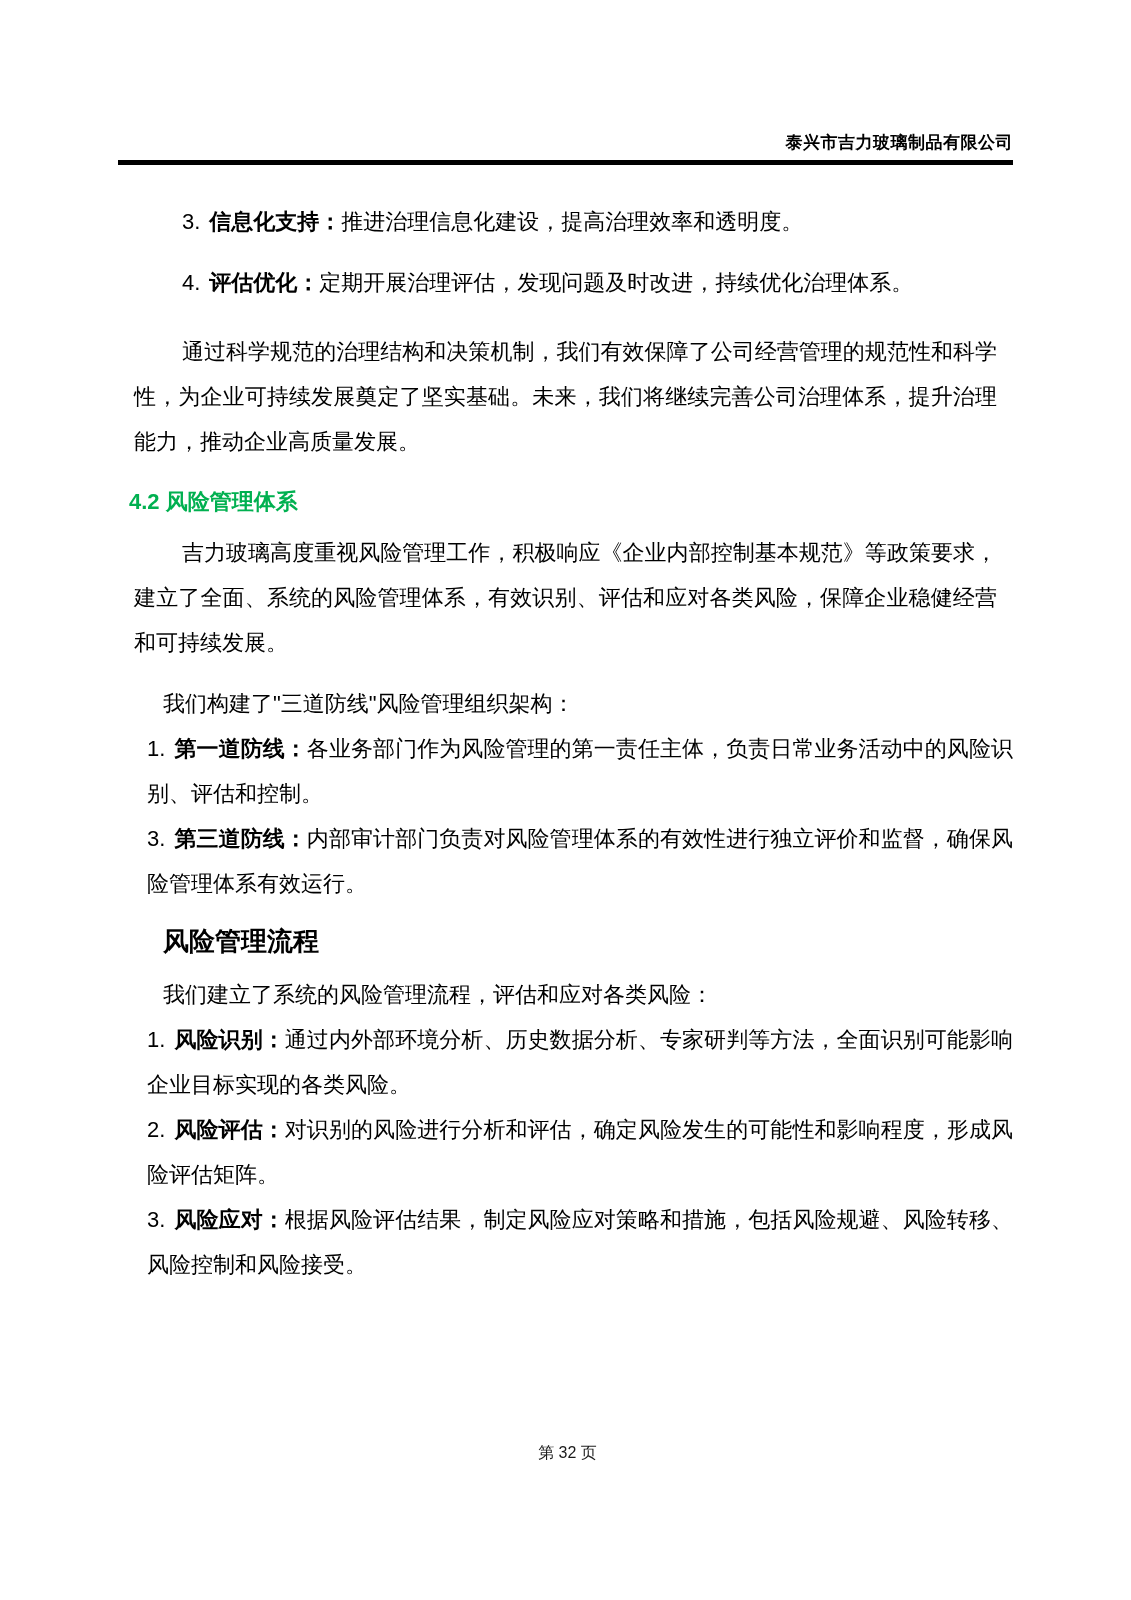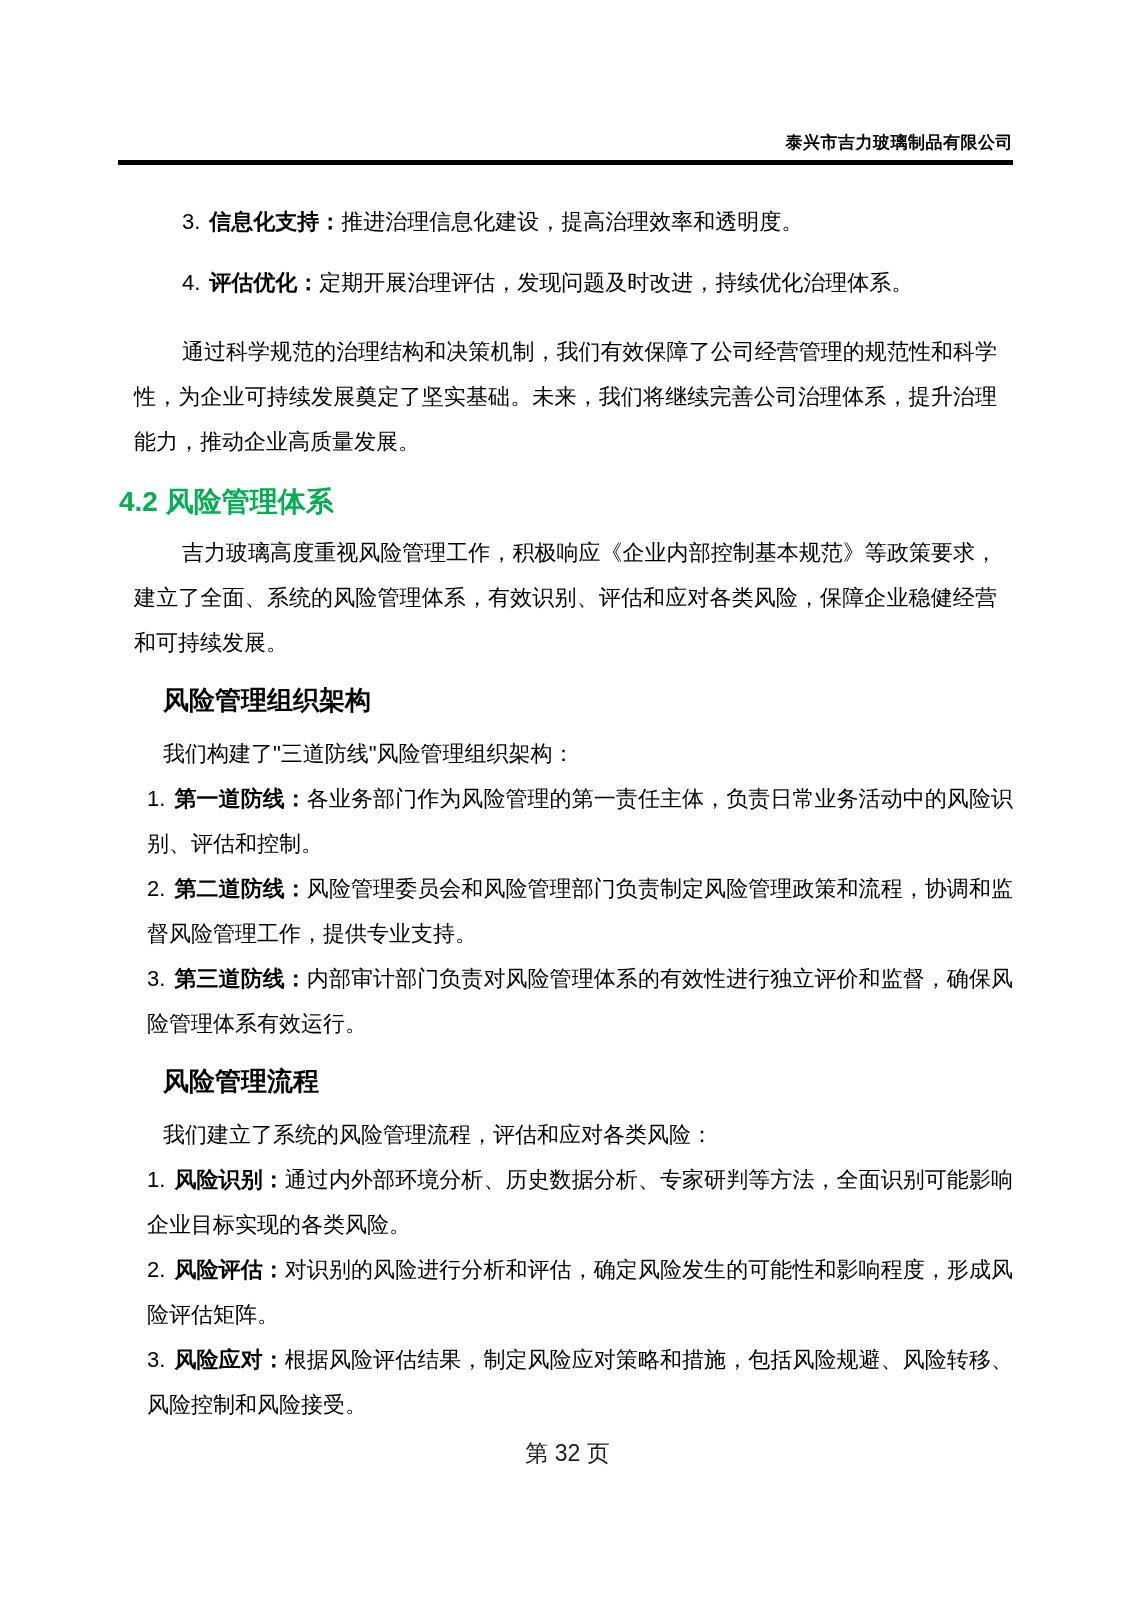--- a/index.html
+++ b/index.html
@@ -32,8 +32,8 @@
   .term { font-weight:700; }
   .para { margin-top:24px; text-indent:48px; }
   .section-title {
-    margin:18px 0 0 1px;
-    font-size:28px; line-height:40px; font-weight:700;
+    margin:18px 0 0 11px;
+    font-size:22px; line-height:40px; font-weight:700;
     color:#00B050;
     text-align:left;
   }

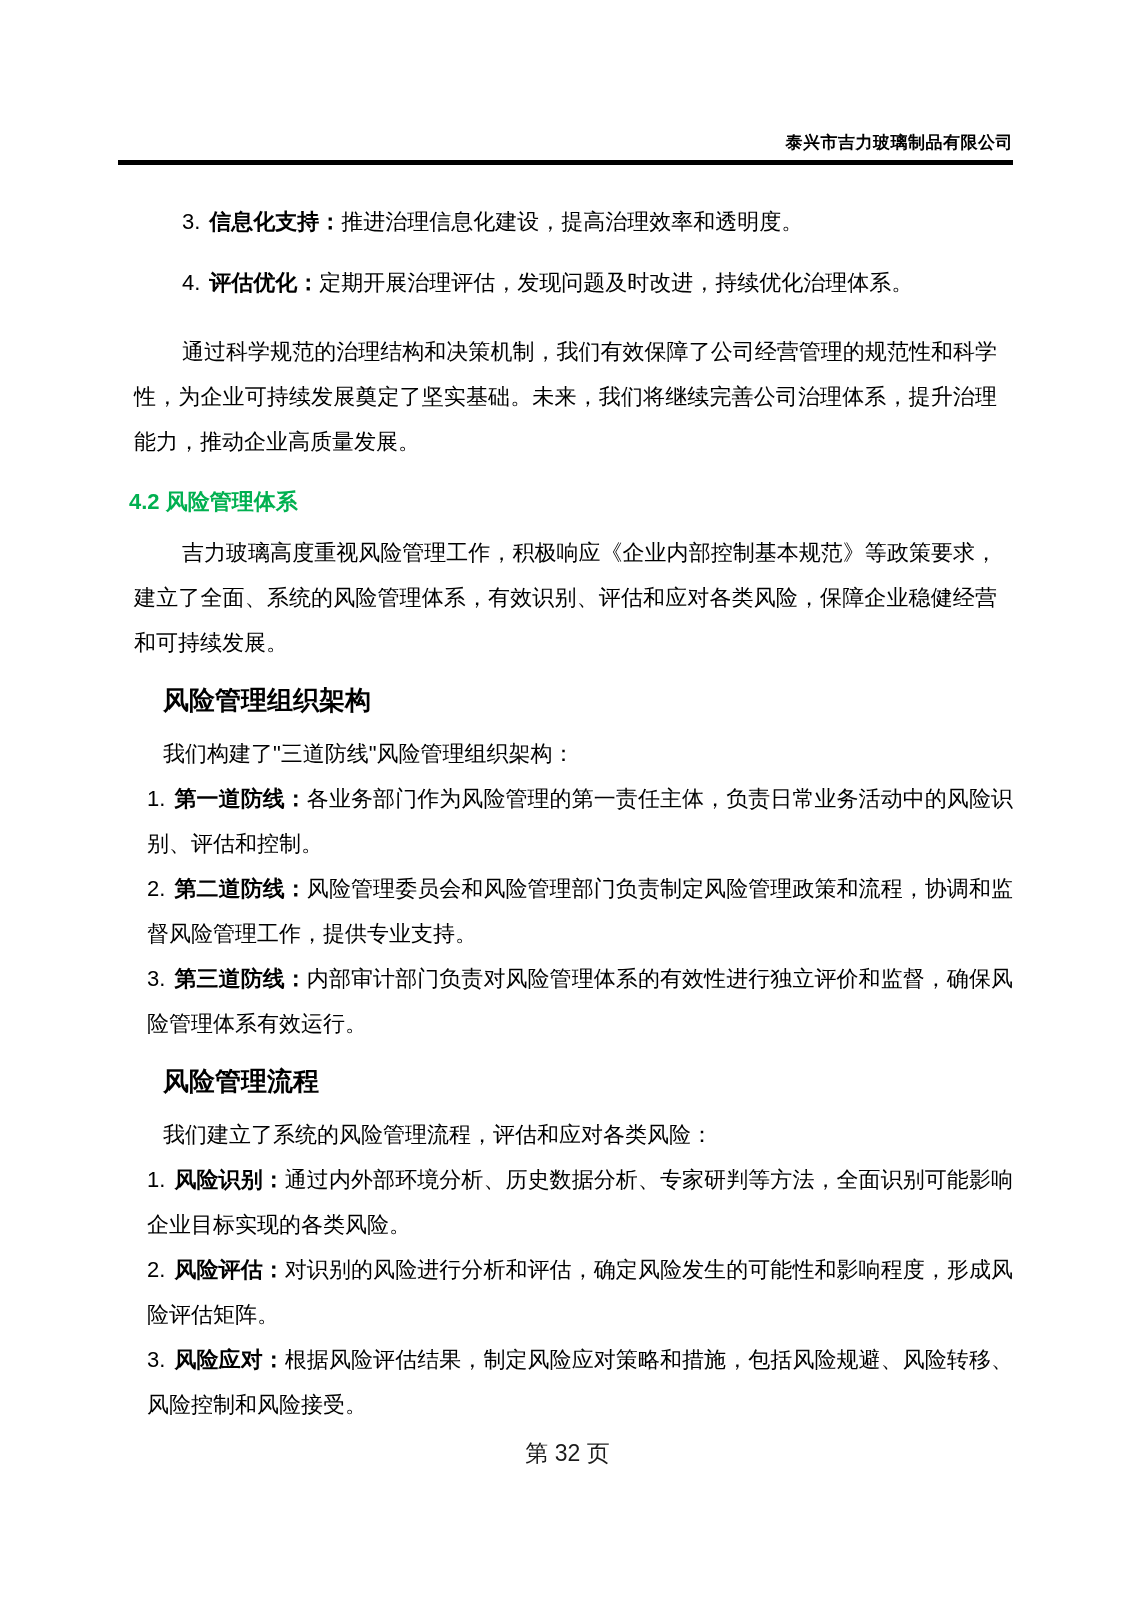--- a/index.html
+++ b/index.html
@@ -77,7 +77,6 @@
     <p class="para">吉力玻璃高度重视风险管理工作，积极响应《企业内部控制基本规范》等政策要求，建立了全面、系统的风险管理体系，有效识别、评估和应对各类风险，保障企业稳健经营和可持续发展。</p>
 
     <div class="subsection">
-      <h3 class="sub-title">风险管理组织架构</h3>
       <p class="lead">我们构建了"三道防线"风险管理组织架构：</p>
       <p class="item"><span class="num">1.</span><span class="term">第一道防线：</span><span>各业务部门作为风险管理的第一责任主体，负责日常业务活动中的风险识别、评估和控制。</span></p>
       <p class="item"><span class="num">2.</span><span class="term">第二道防线：</span><span>风险管理委员会和风险管理部门负责制定风险管理政策和流程，协调和监督风险管理工作，提供专业支持。</span></p>

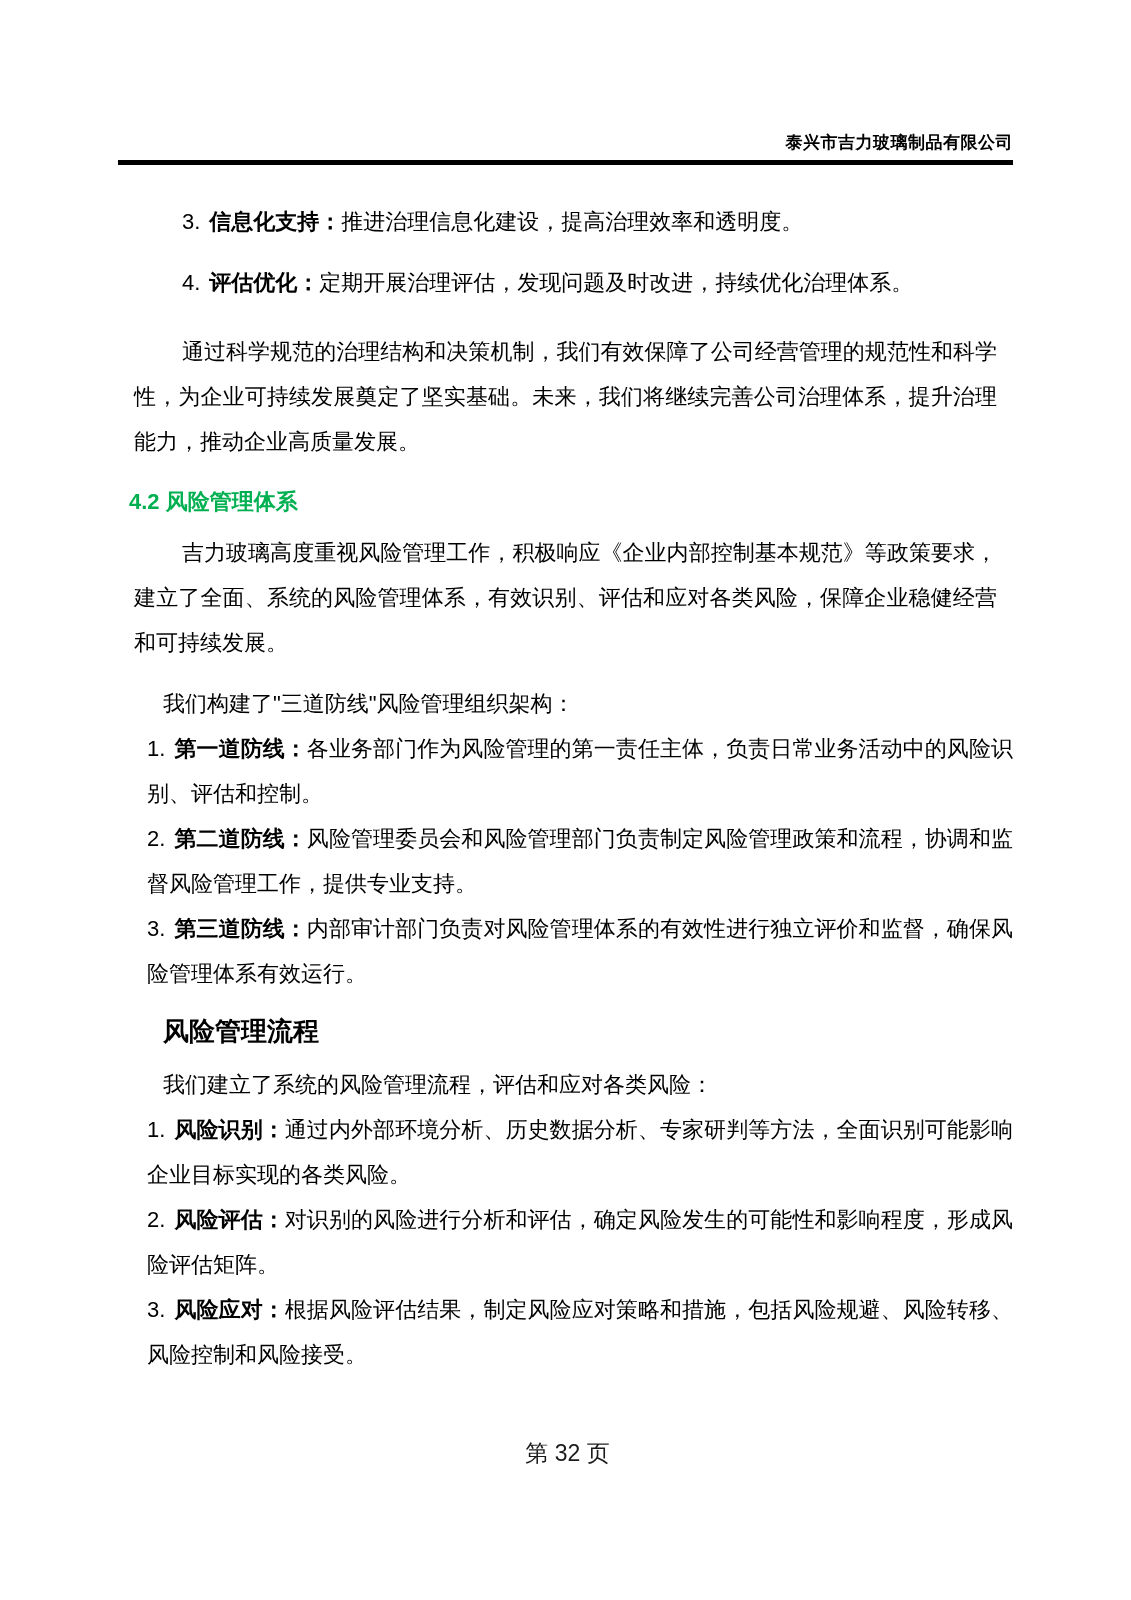--- a/index.html
+++ b/index.html
@@ -79,7 +79,6 @@
     <div class="subsection">
       <p class="lead">我们构建了"三道防线"风险管理组织架构：</p>
       <p class="item"><span class="num">1.</span><span class="term">第一道防线：</span><span>各业务部门作为风险管理的第一责任主体，负责日常业务活动中的风险识别、评估和控制。</span></p>
-      <p class="item"><span class="num">2.</span><span class="term">第二道防线：</span><span>风险管理委员会和风险管理部门负责制定风险管理政策和流程，协调和监督风险管理工作，提供专业支持。</span></p>
       <p class="item"><span class="num">3.</span><span class="term">第三道防线：</span><span>内部审计部门负责对风险管理体系的有效性进行独立评价和监督，确保风险管理体系有效运行。</span></p>
     </div>
 

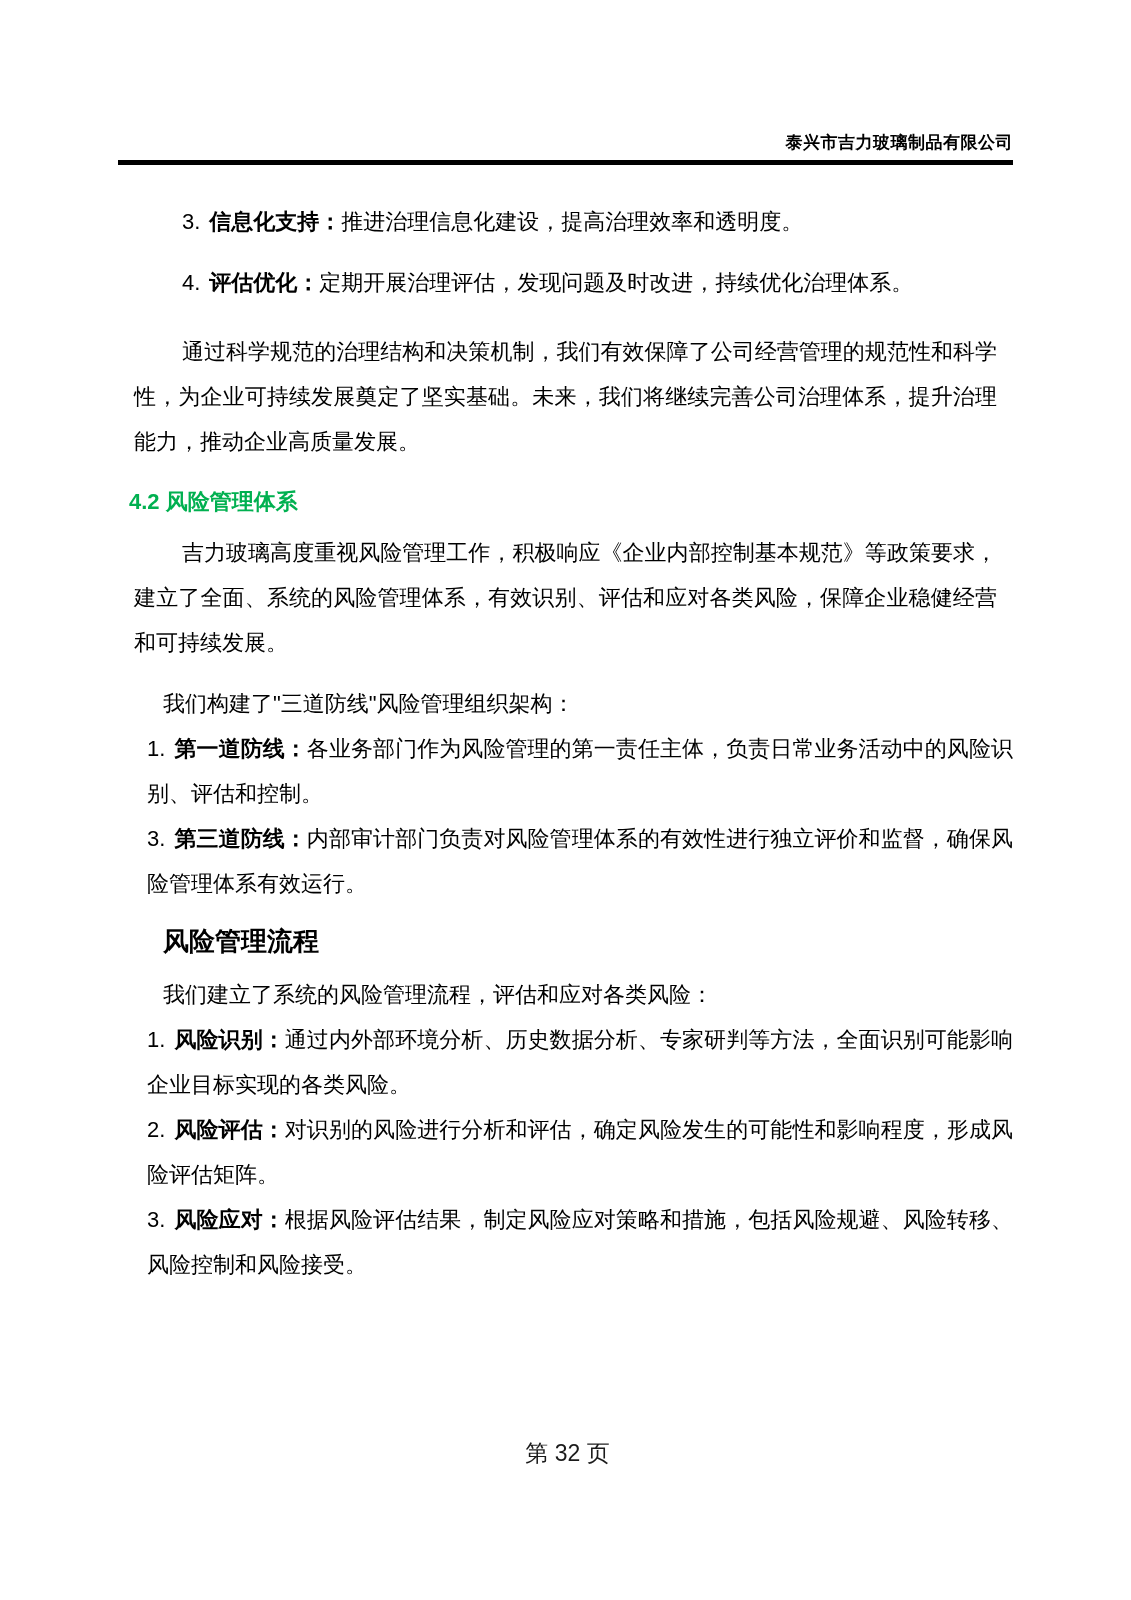--- a/index.html
+++ b/index.html
@@ -50,7 +50,7 @@
   .footer {
     position:absolute; top:1441px; left:4px; right:0;
     text-align:center;
-    font-size:23px; line-height:24px;
+    font-size:16px; line-height:24px;
     color:#1a1a1a;
   }
 </style>

